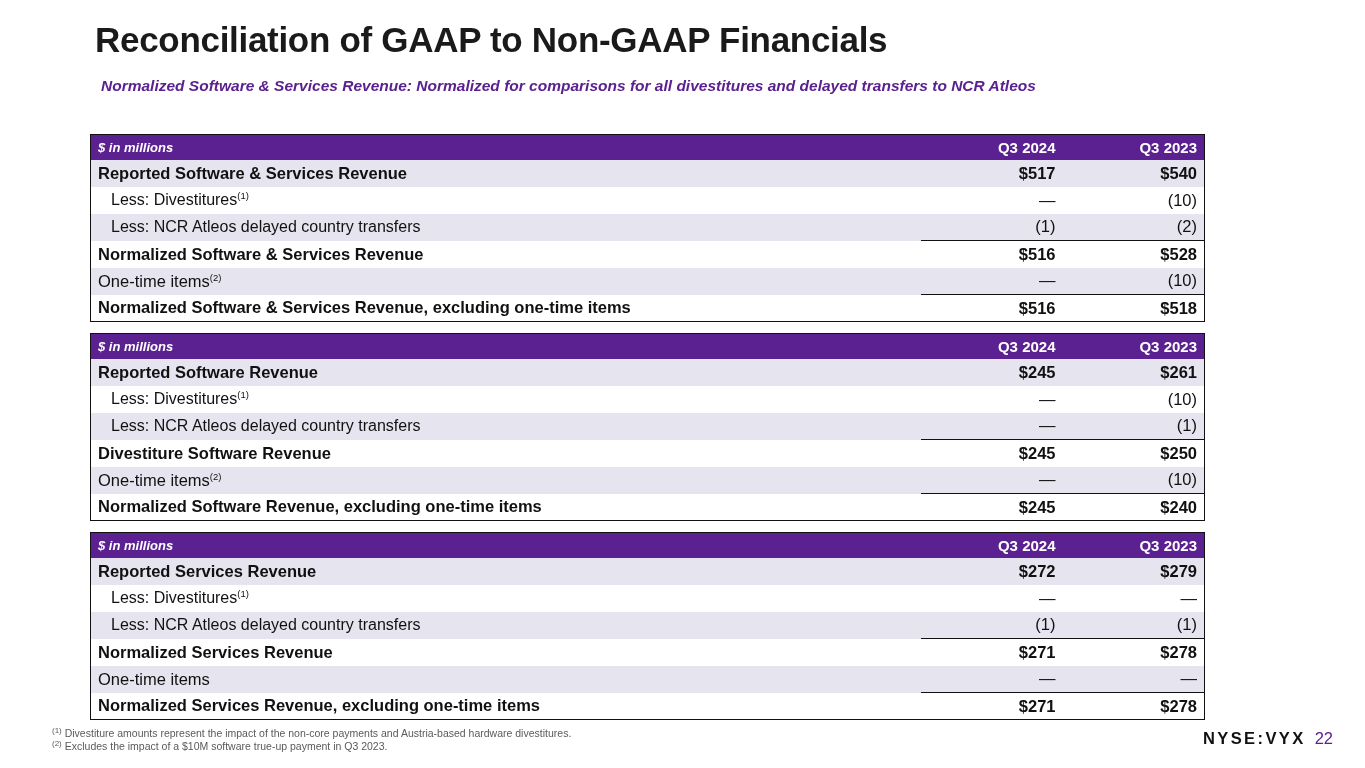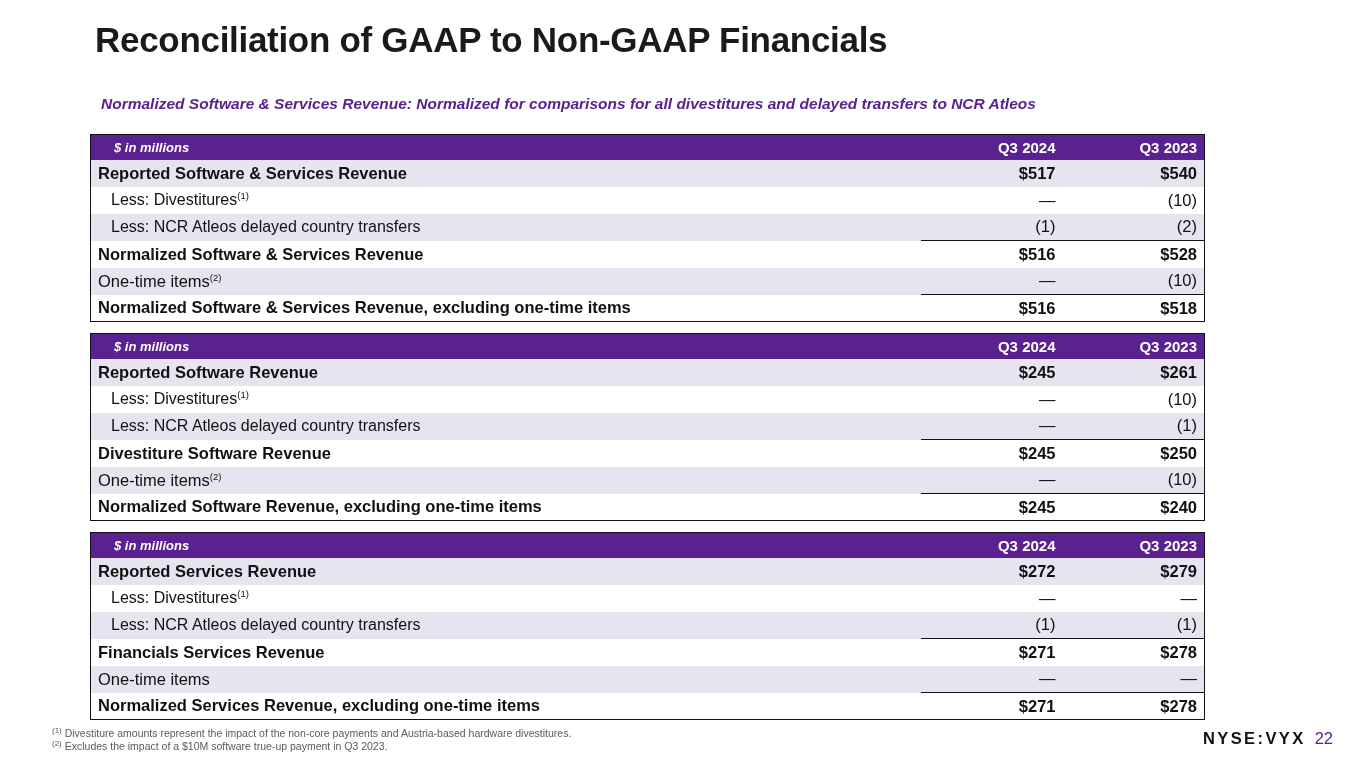--- a/index.html
+++ b/index.html
@@ -23,7 +23,7 @@
 
   .subtitle {
     position: absolute;
-    left: 101px; top: 95px;
+    left: 101px; top: 77px;
     font-size: 15.5px;
     font-weight: bold;
     font-style: italic;

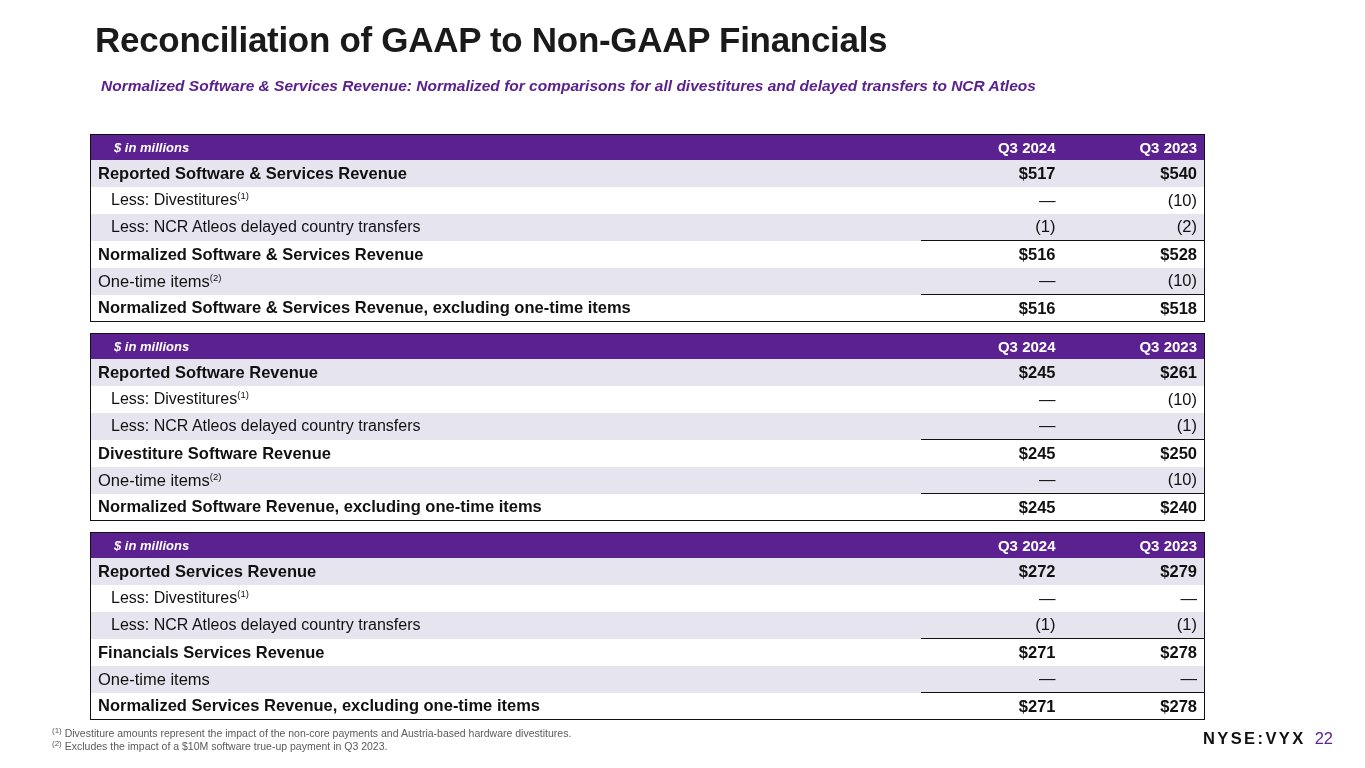--- a/index.html
+++ b/index.html
@@ -59,7 +59,7 @@
     font-size: 13px;
     font-style: italic;
     font-weight: bold;
-    padding-left: 23px;
+    padding-left: 7px;
     text-align: left;
   }
   .hdr .h-col {

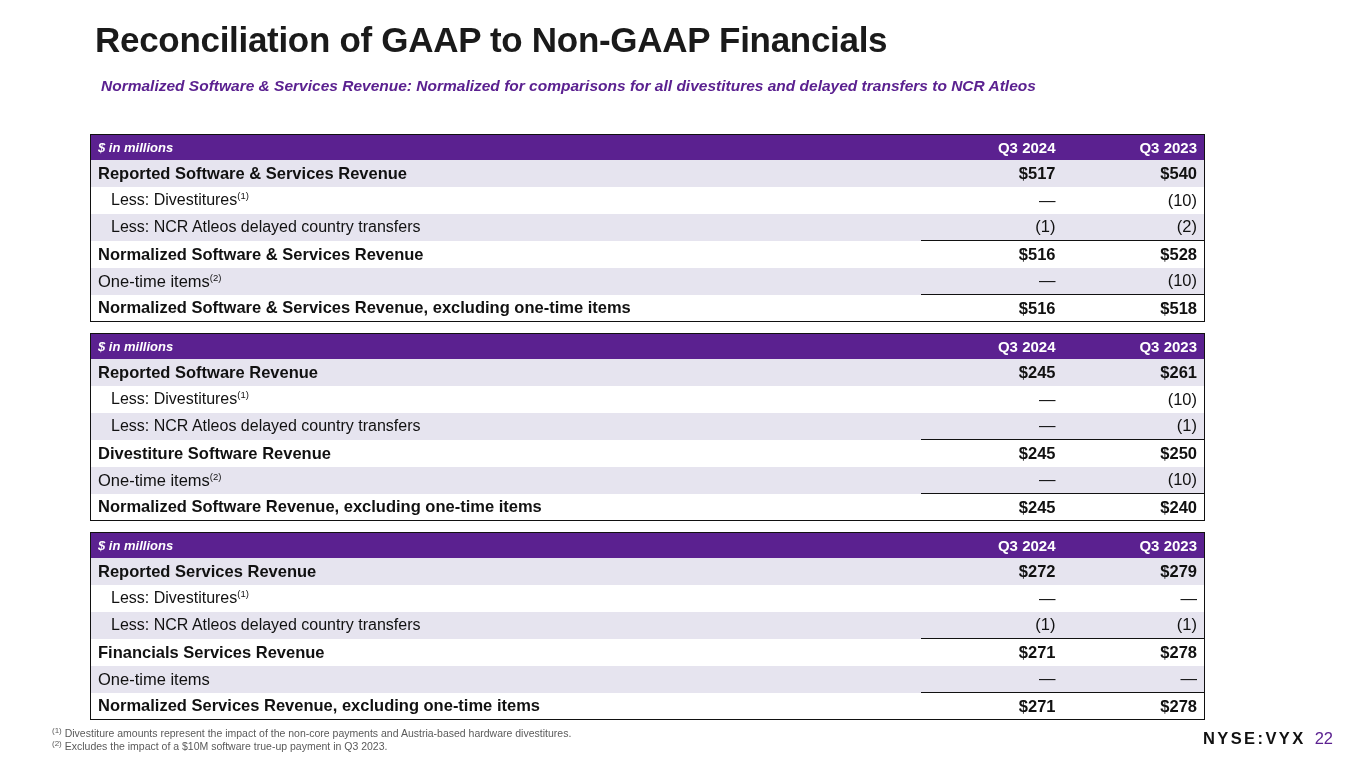--- a/index.html
+++ b/index.html
@@ -248,7 +248,7 @@
             <td class="num">(1)</td>
           </tr>
           <tr class="plain bold ruled">
-            <td class="label"><span>Financials Services Revenue</span></td>
+            <td class="label"><span>Normalized Services Revenue</span></td>
             <td class="num">$271</td>
             <td class="num">$278</td>
           </tr>

